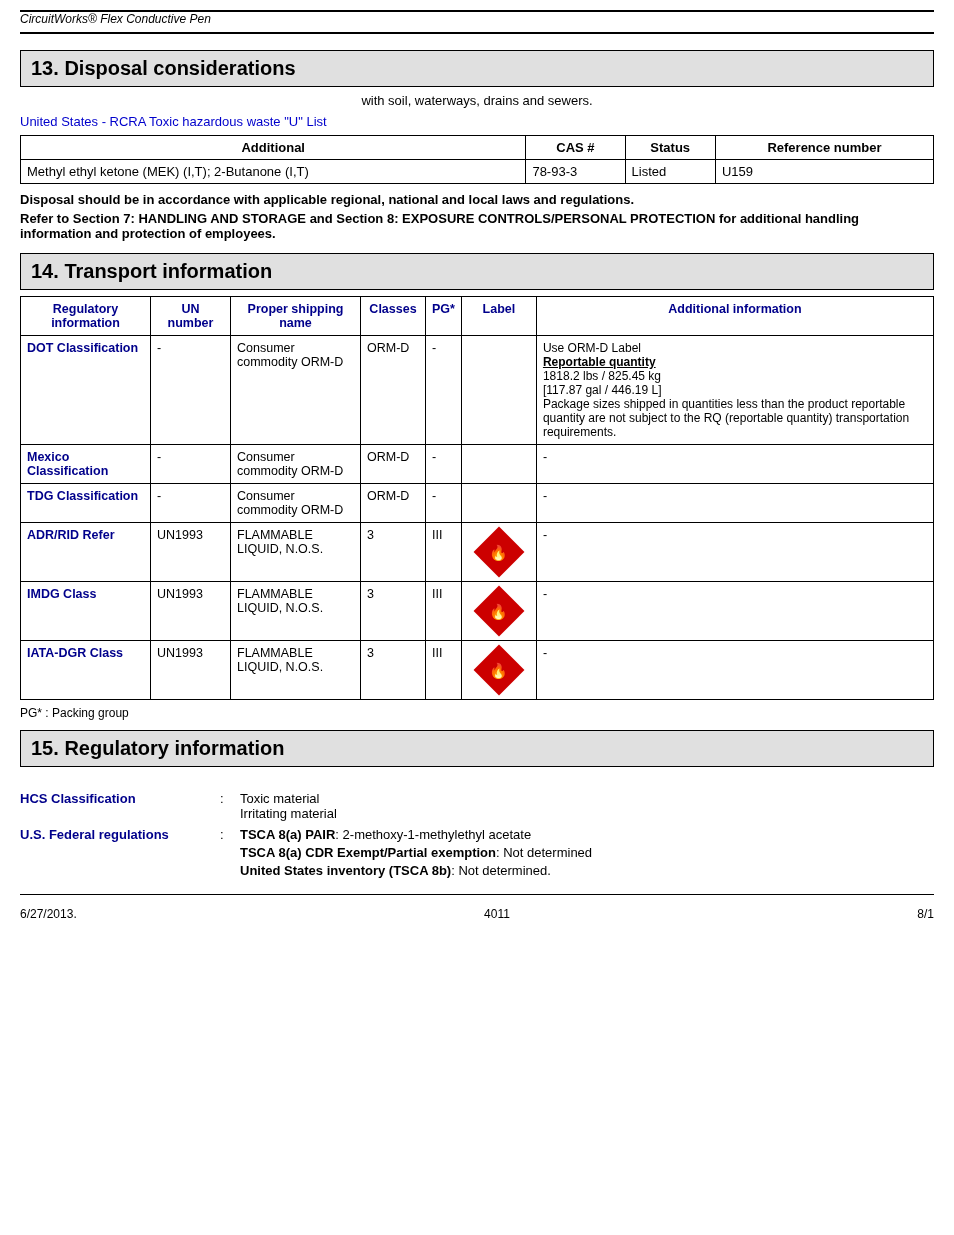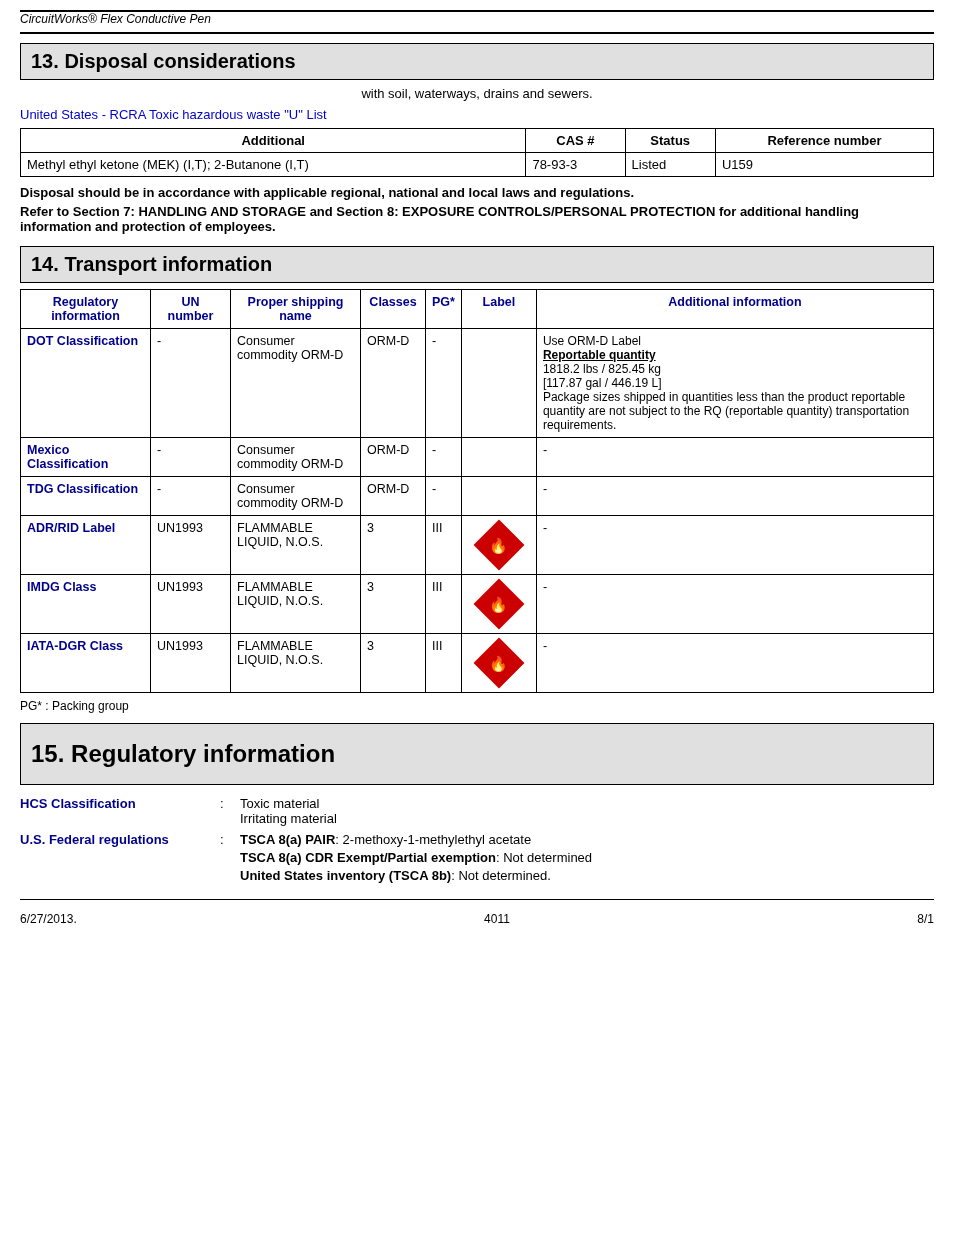--- a/index.html
+++ b/index.html
@@ -25,7 +25,7 @@
       font-size: 20px;
       font-weight: bold;
       margin-bottom: 6px;
-      margin-top: 9px;
+      margin-top: 16px;
     }
     .center-text {
       text-align: center;

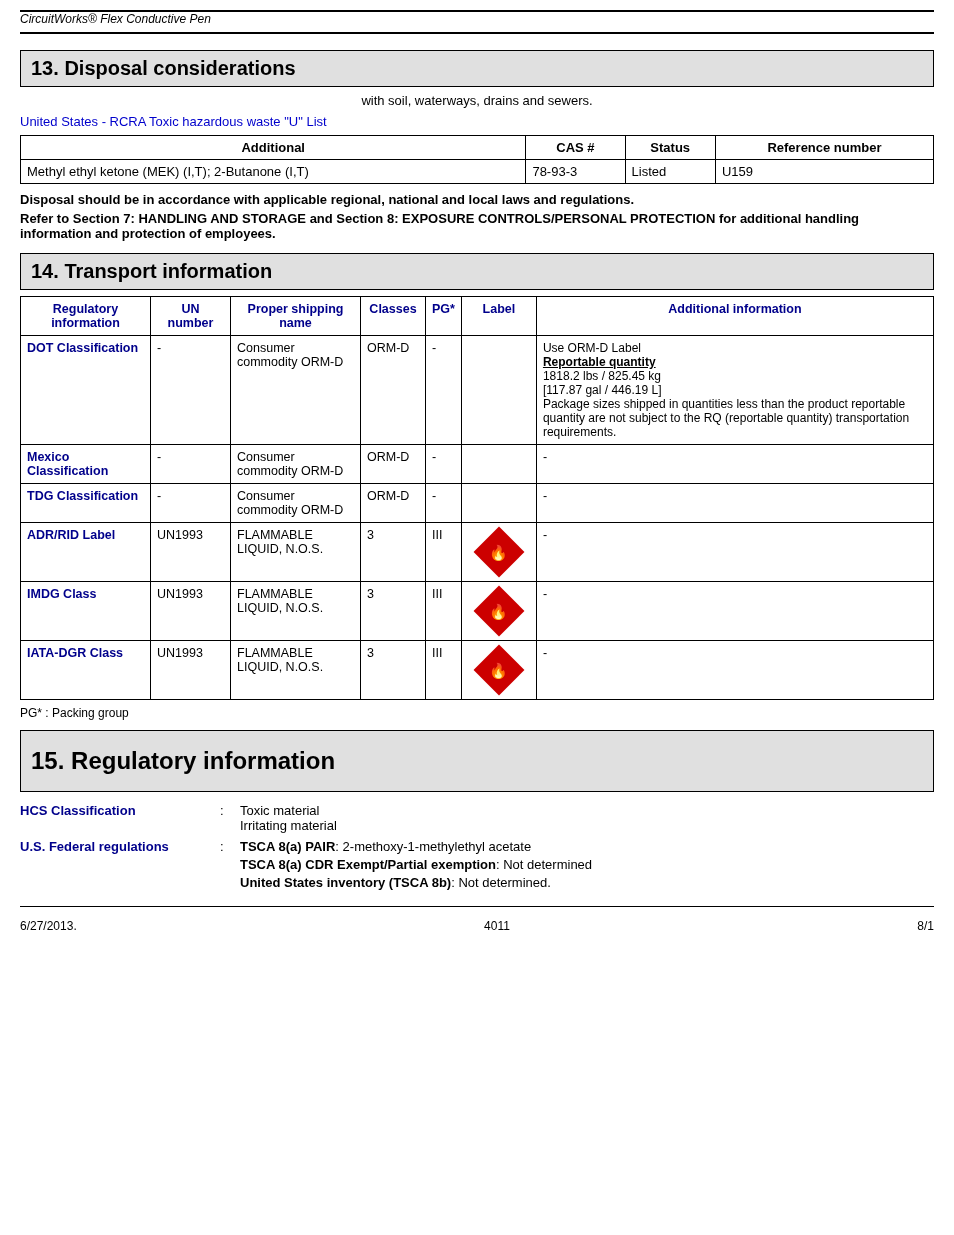--- a/index.html
+++ b/index.html
@@ -235,7 +235,7 @@
     <td class="col-add"><span>-</span></td>
   </tr>
       <tr>
-    <td class="col-reg"><span class="blue-link">ADR/RID Label</span></td>
+    <td class="col-reg"><span class="blue-link">ADR/RID Refer</span></td>
     <td class="col-un">UN1993</td>
     <td class="col-ship">FLAMMABLE LIQUID, N.O.S.</td>
     <td class="col-class">3</td>

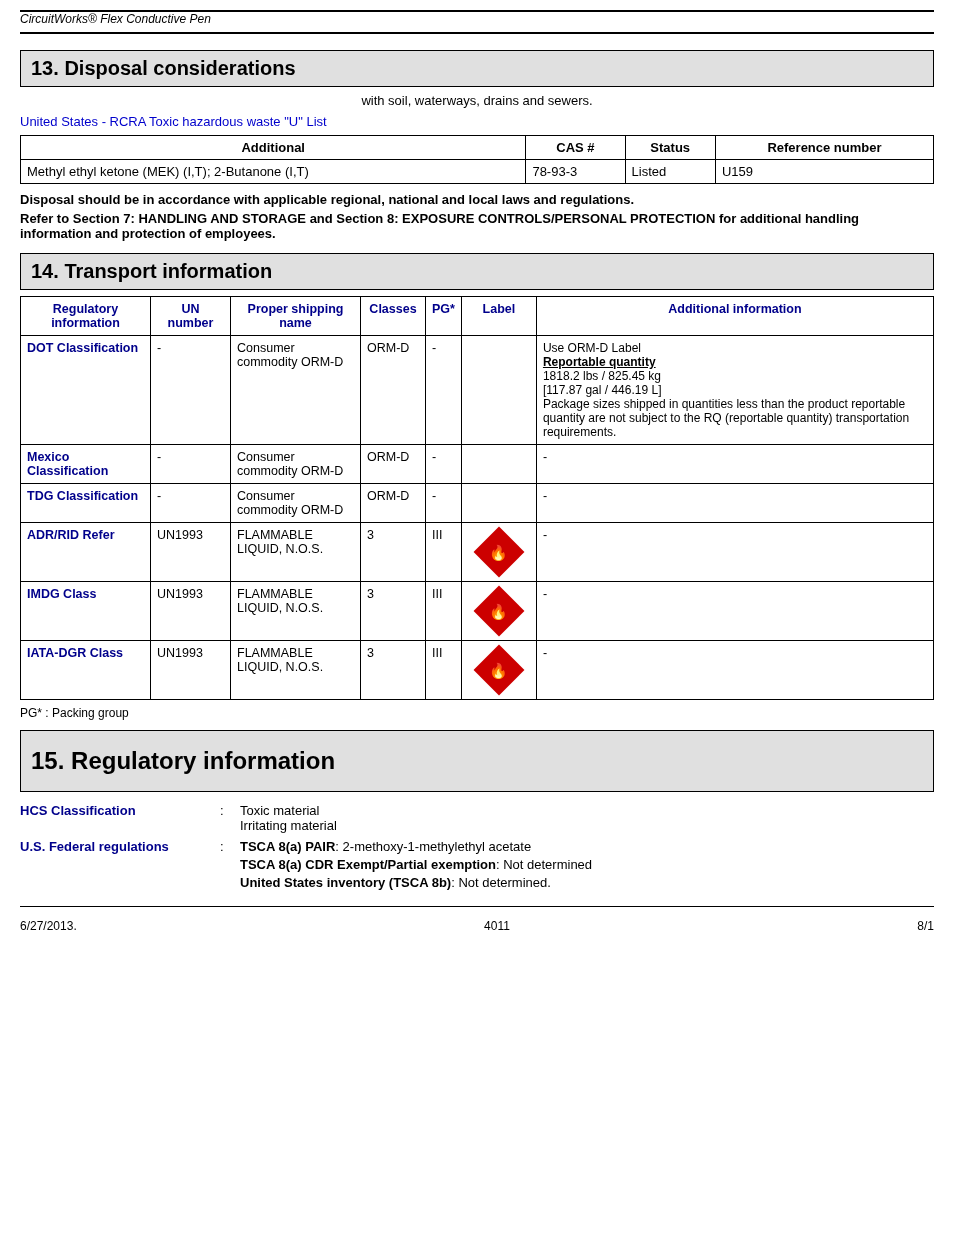--- a/index.html
+++ b/index.html
@@ -89,10 +89,10 @@
     .section15-header {
       background: #e0e0e0;
       border: 1px solid #000;
-      padding: 16px 10px;
-      font-size: 24px;
-      font-weight: bold;
-      margin-bottom: 11px;
+      padding: 6px 10px;
+      font-size: 20px;
+      font-weight: bold;
+      margin-bottom: 24px;
       margin-top: 10px;
     }
     .reg-row {

